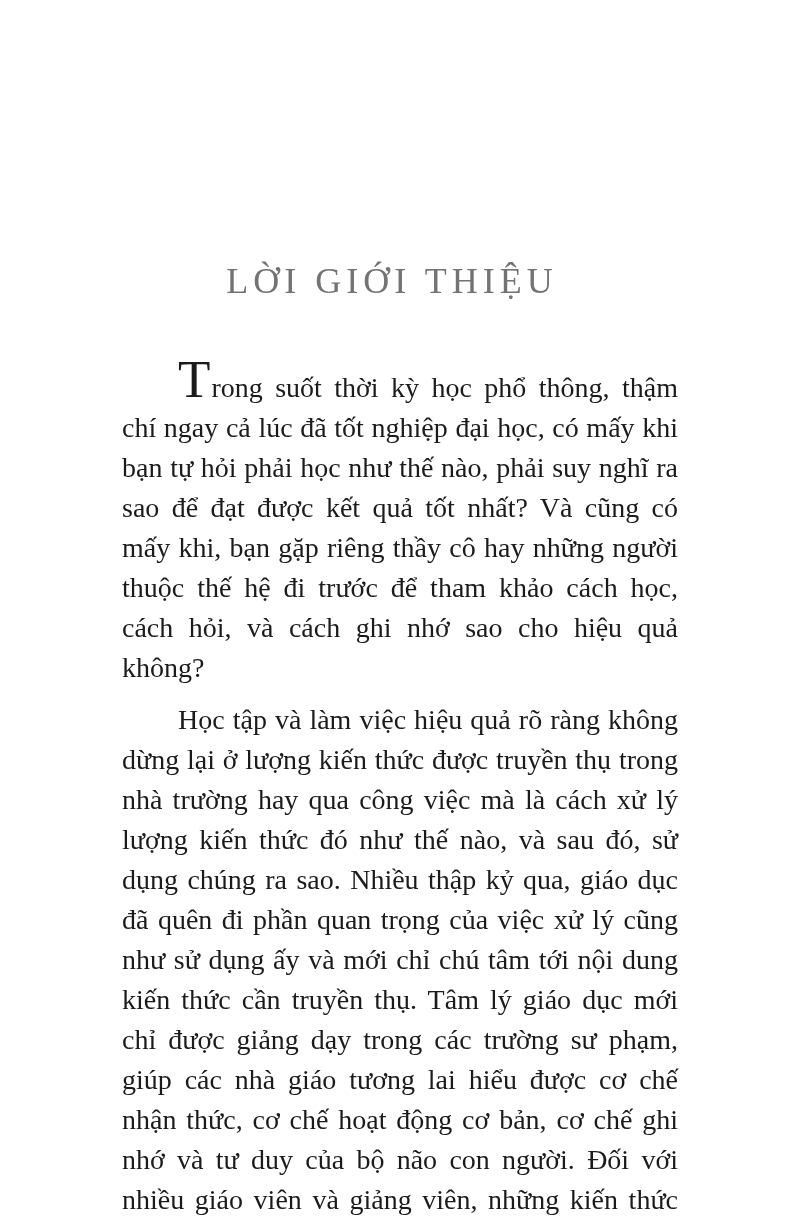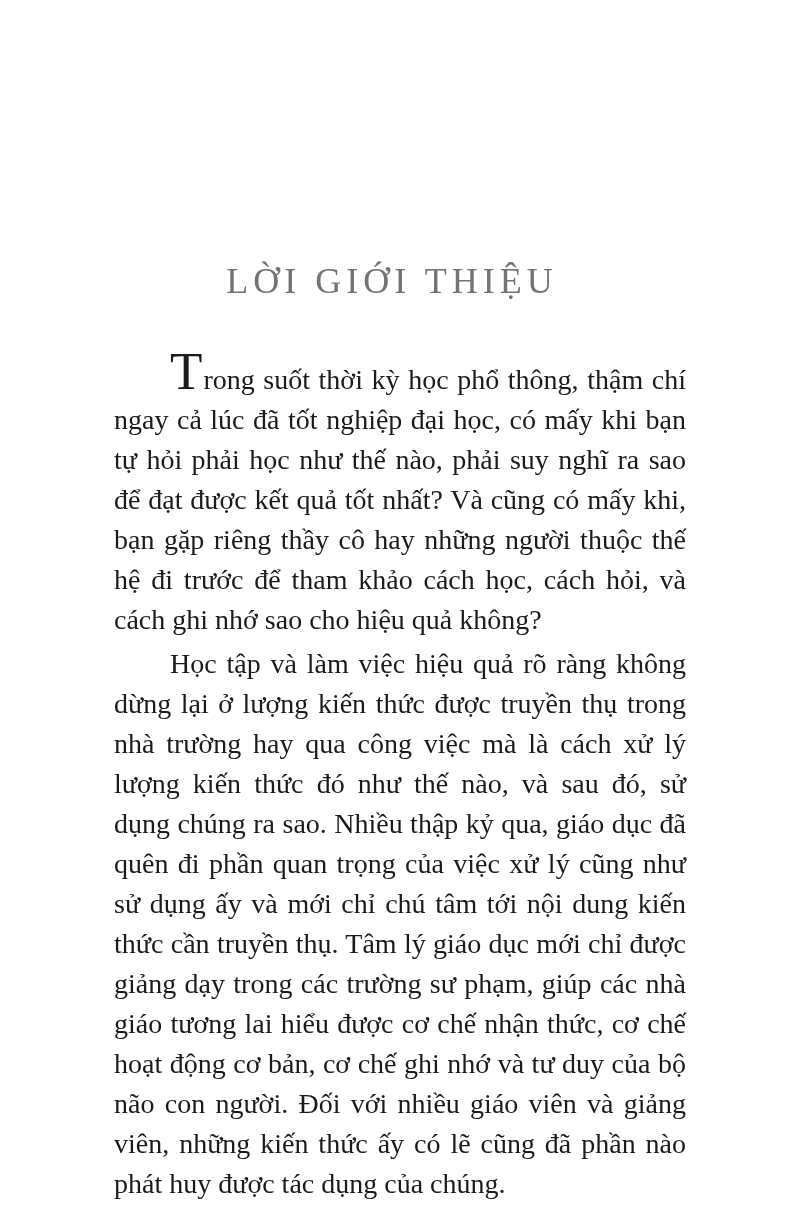--- a/index.html
+++ b/index.html
@@ -40,7 +40,7 @@
     text-justify: inter-word;
   }
   .content p {
-    margin: 4px;
+    margin: 12px;
     padding: 0;
     text-indent: 56px;
   }

